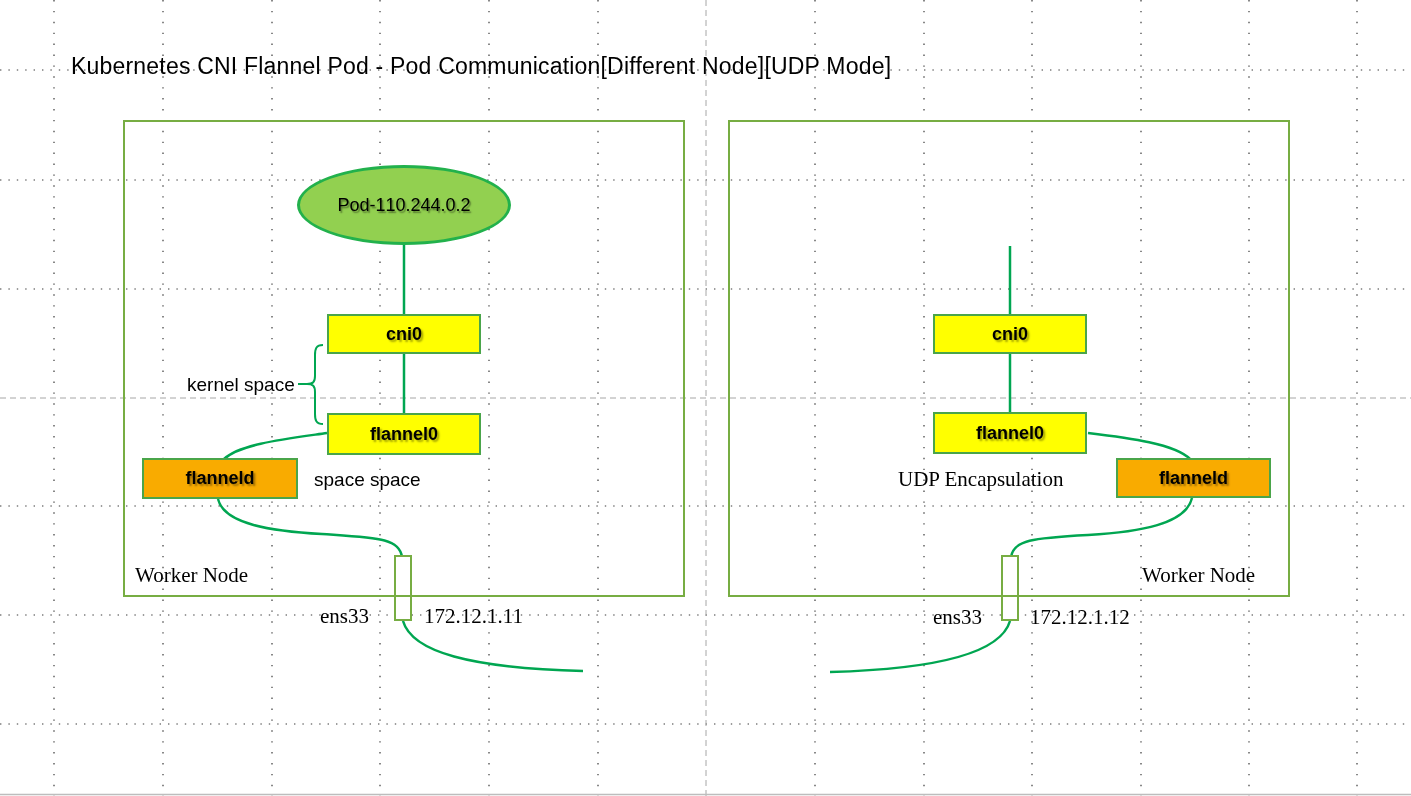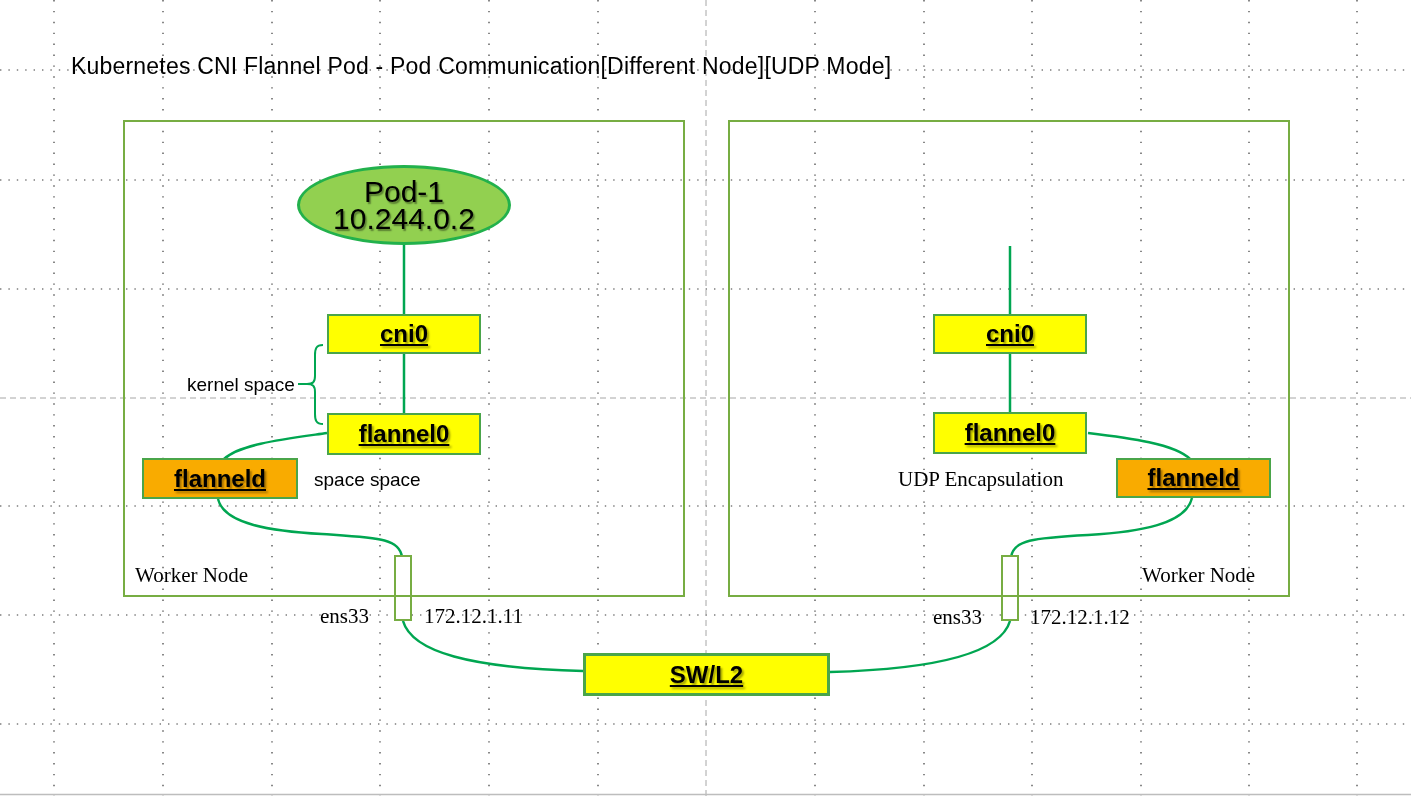--- a/index.html
+++ b/index.html
@@ -38,8 +38,8 @@
   .orangebox{background:var(--orange);border:2.5px solid var(--boxBorder);}
   .ellipse{
     position:absolute;box-sizing:border-box;border-radius:50%;
-    display:flex;flex-direction:column;align-items:center;justify-content:center;
-    font-size:30px;line-height:27px;z-index:4;
+    display:flex;flex-direction:row;align-items:center;justify-content:center;
+    font-size:18px;line-height:27px;z-index:4;
     text-shadow:1.5px 1.5px 1.5px rgba(0,0,0,0.4);
     border:3px solid var(--ellipseBorder);
     text-align:center;

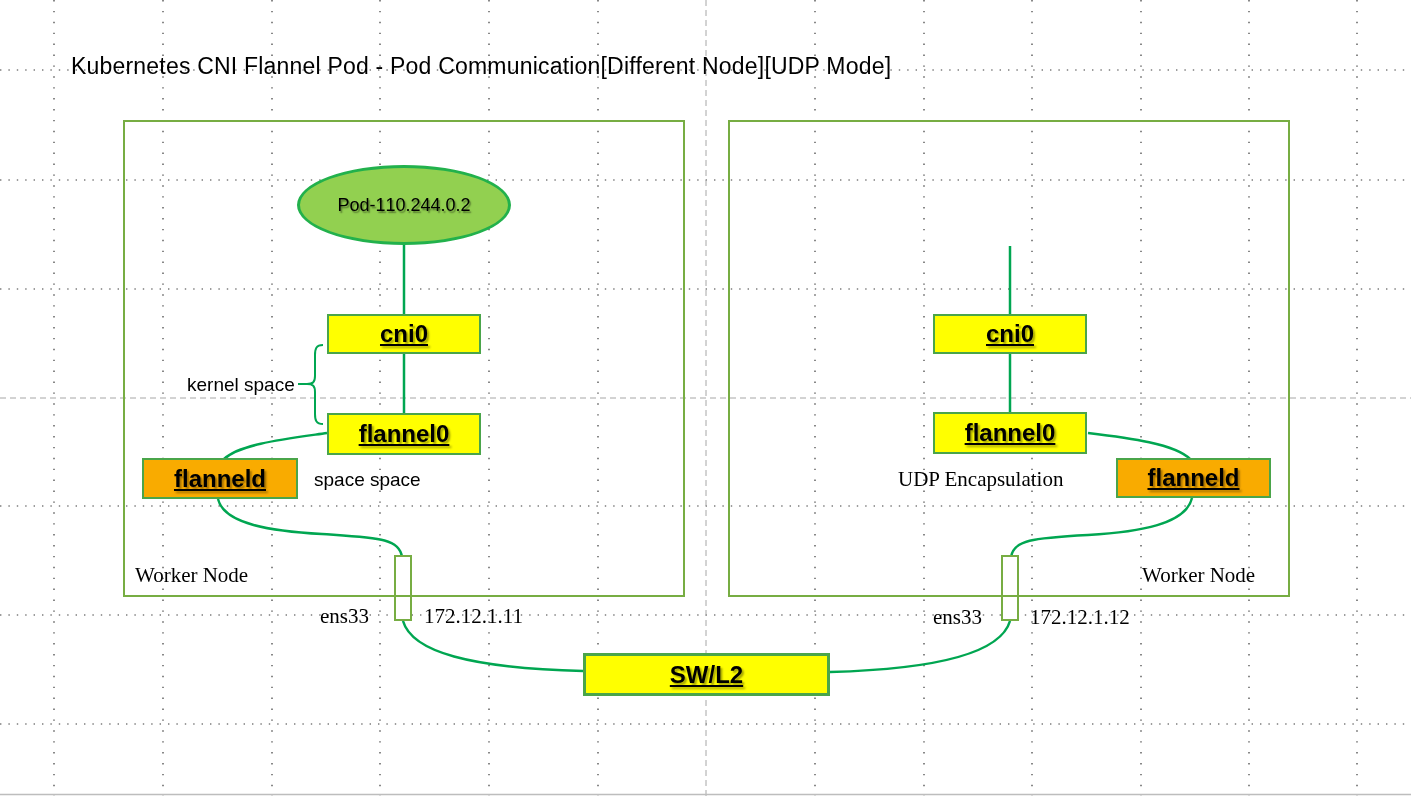--- a/index.html
+++ b/index.html
@@ -29,10 +29,9 @@
   .box{
     position:absolute;box-sizing:border-box;
     display:flex;align-items:center;justify-content:center;
-    font-weight:bold;font-size:24px;z-index:4;
+    font-weight:bold;font-size:18px;z-index:4;
     text-shadow:2px 2px 2px rgba(0,0,0,0.35);
     white-space:nowrap;
-    text-decoration:underline;
   }
   .yellowbox{background:var(--yellow);border:2.5px solid var(--boxBorder);}
   .orangebox{background:var(--orange);border:2.5px solid var(--boxBorder);}

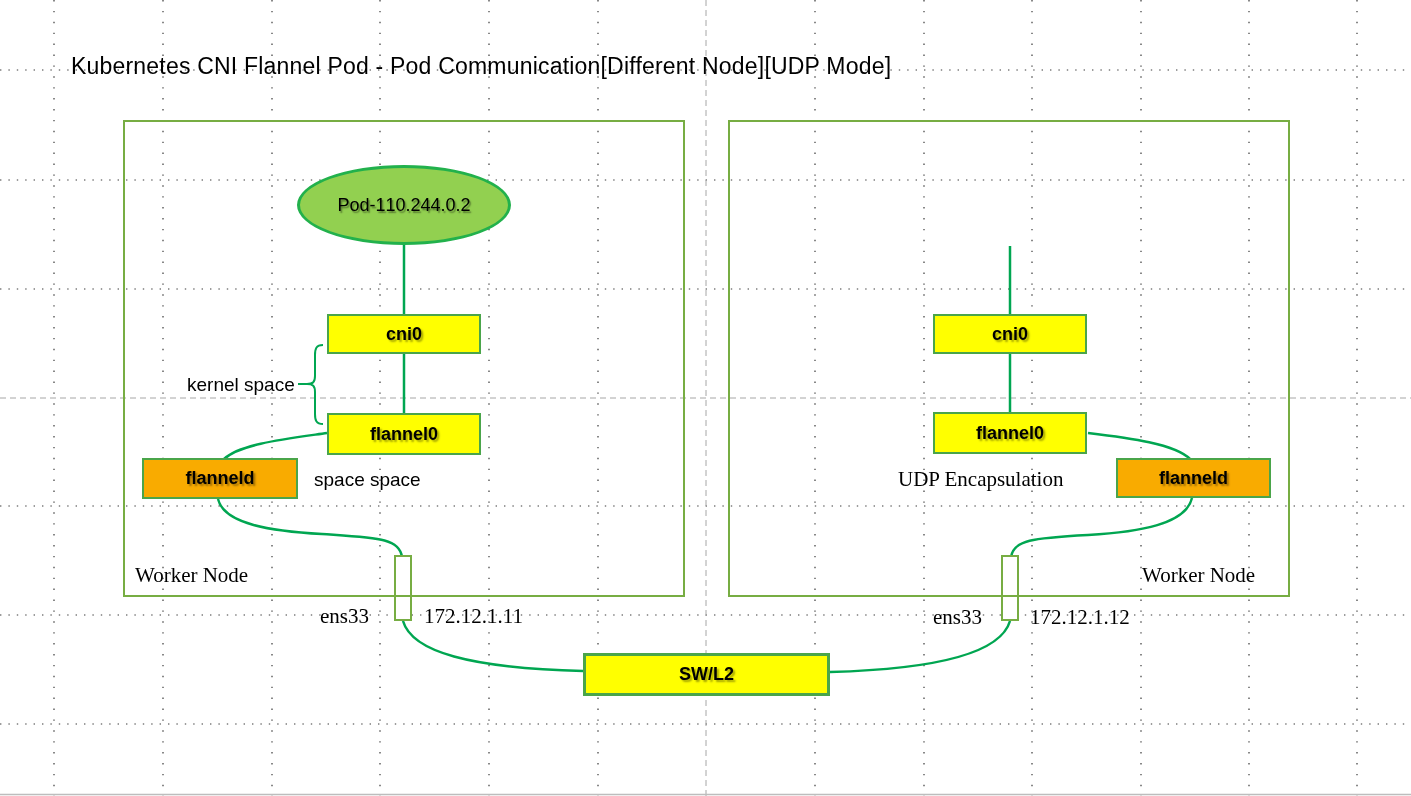--- a/index.html
+++ b/index.html
@@ -120,7 +120,6 @@
   <div class="label" style="left:933px;top:605px;">ens33</div>
   <div class="label" style="left:1030px;top:605px;text-align:right;">172.12.1.12</div>
 
-  <div class="box yellowbox" style="left:583px;top:653px;width:247px;height:43px;border-width:3px;">SW/L2</div>
 
 </div>
 

